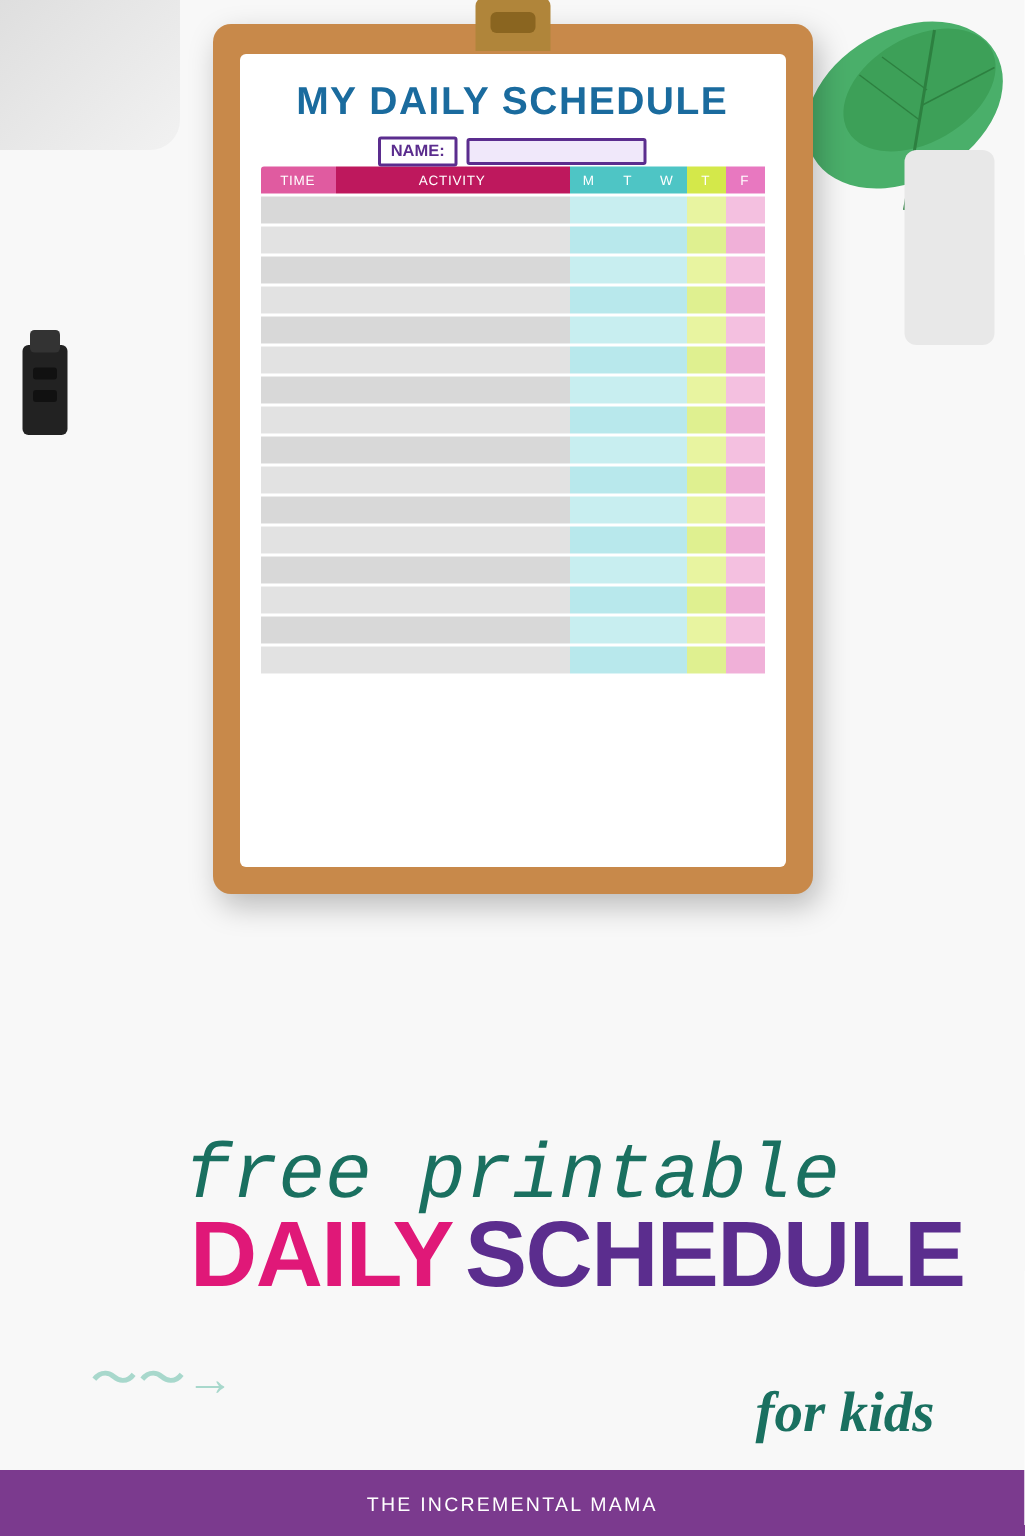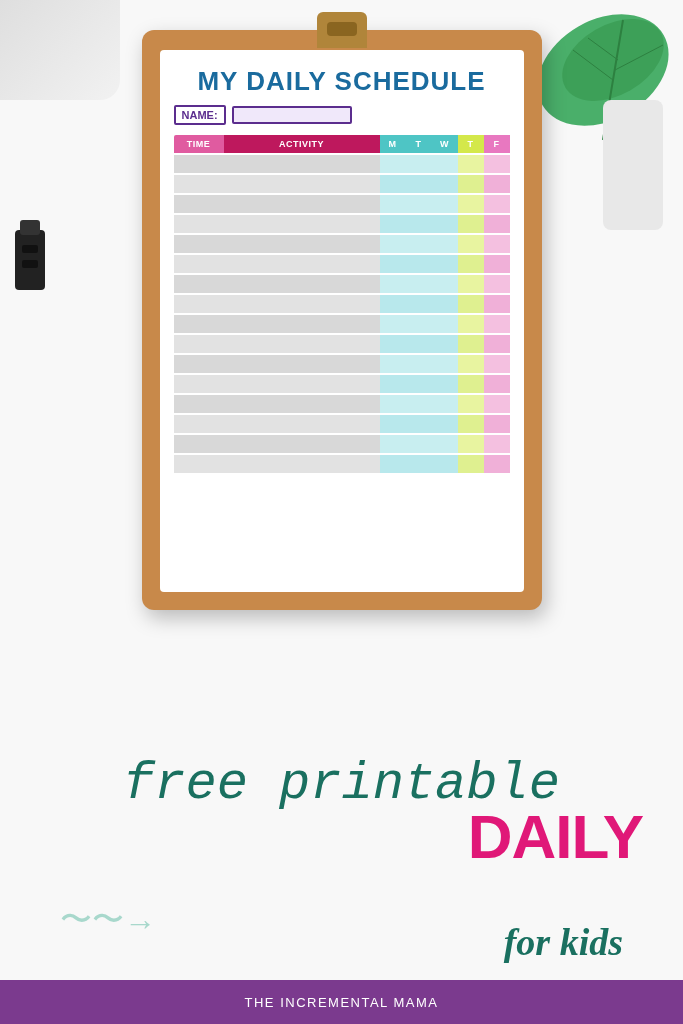--- a/index.html
+++ b/index.html
@@ -52,7 +52,7 @@
     
     .clipboard-wrapper {
       position: absolute;
-      top: 30px;
+      top: 16px;
       left: 50%;
       transform: translateX(-50%);
       width: 400px;

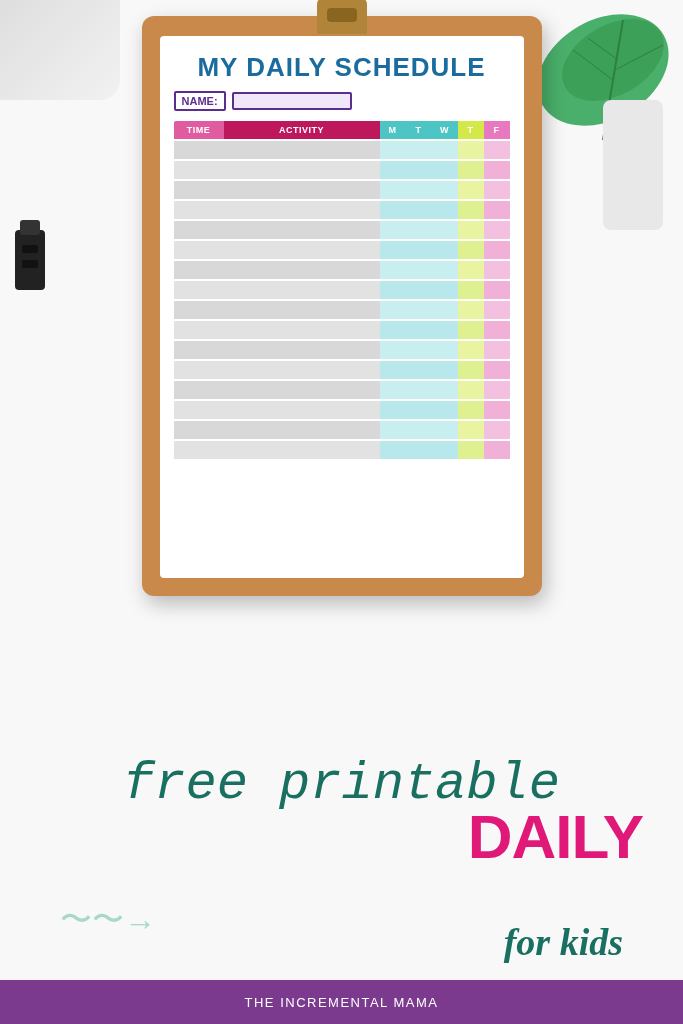--- a/index.html
+++ b/index.html
@@ -118,8 +118,8 @@
     .name-field {
       display: flex;
       align-items: center;
-      justify-content: flex-start;
-      margin-bottom: 10px;
+      justify-content: center;
+      margin-bottom: 0;
       gap: 6px;
     }
     .name-label {

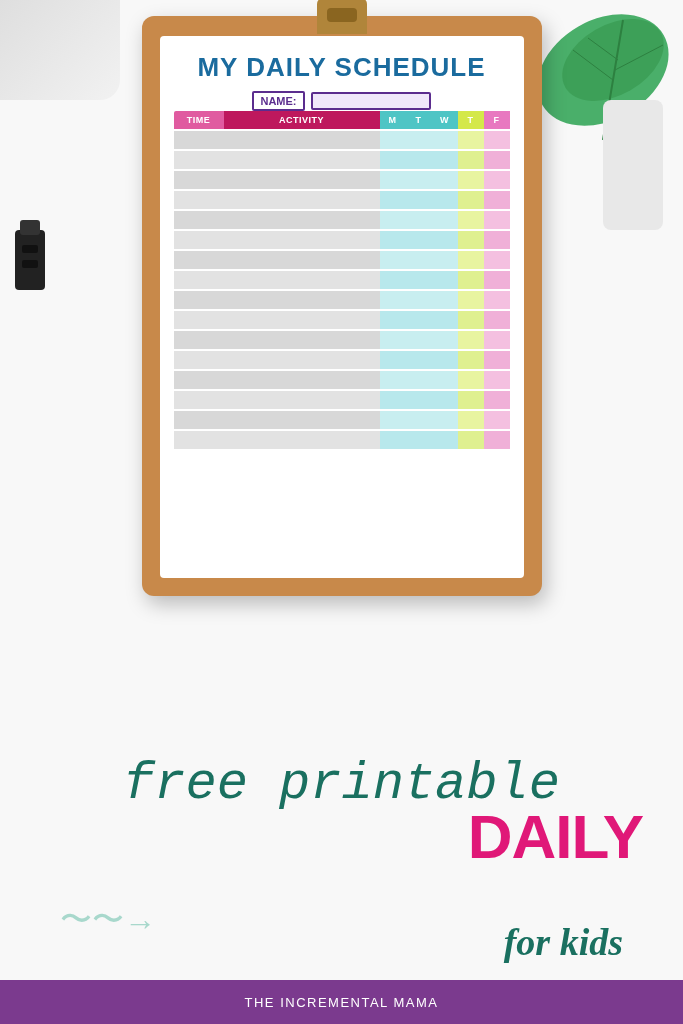--- a/index.html
+++ b/index.html
@@ -146,7 +146,7 @@
 
     .schedule-table th {
       font-size: 9px;
-      font-weight: 700;
+      font-weight: 400;
       text-align: center;
       padding: 4px 2px;
       text-transform: uppercase;

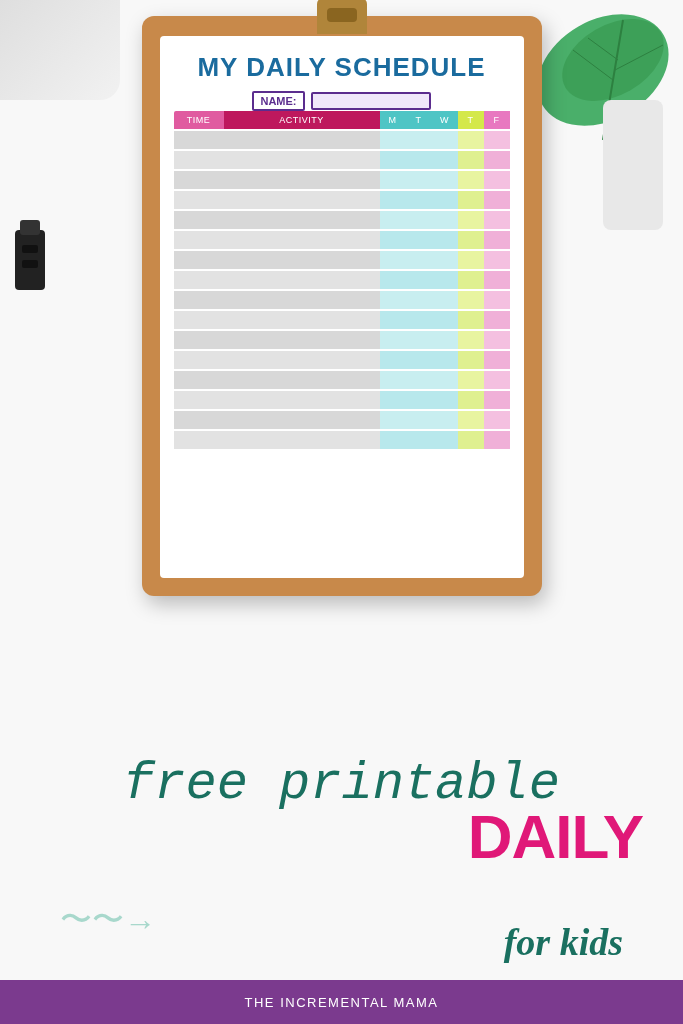--- a/index.html
+++ b/index.html
@@ -520,6 +520,7 @@
   <div class="free-printable-text">free printable</div>
   <div class="daily-schedule-row">
     <span class="daily-text">DAILY</span>
+    <span class="schedule-text">SCHEDULE</span>
   </div>
   <div class="wavy-arrow-row">
     <span class="wavy-line">〜〜→</span>

